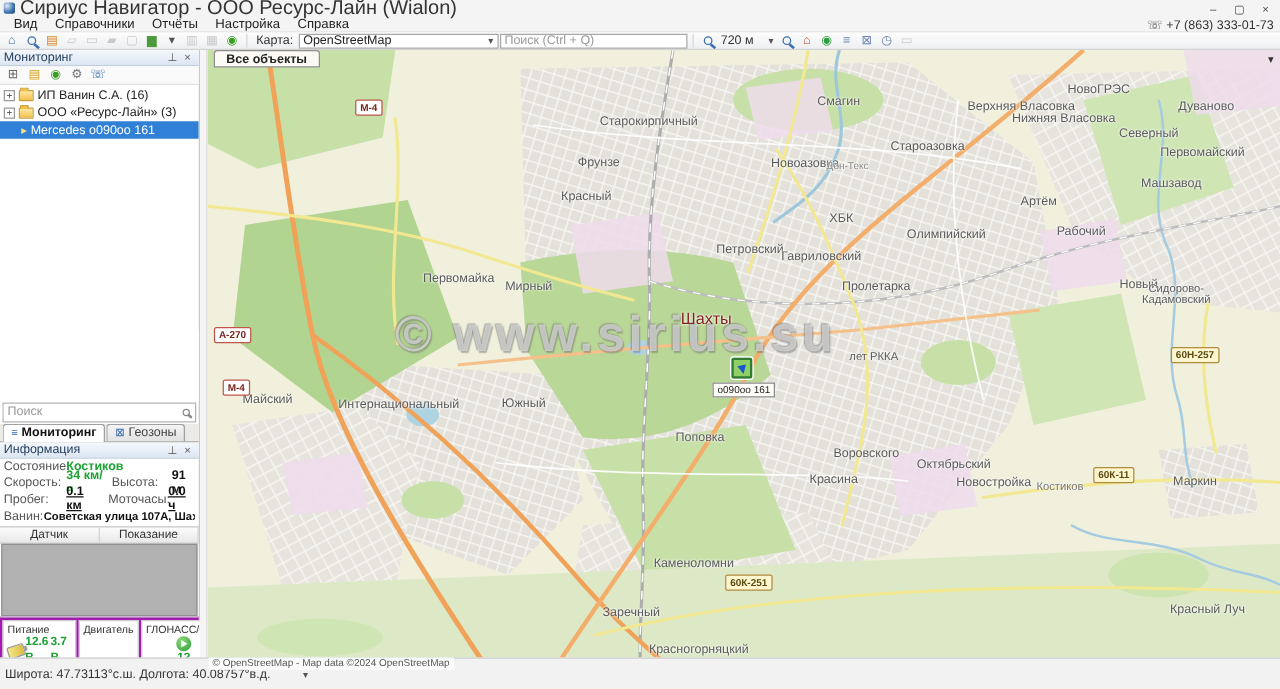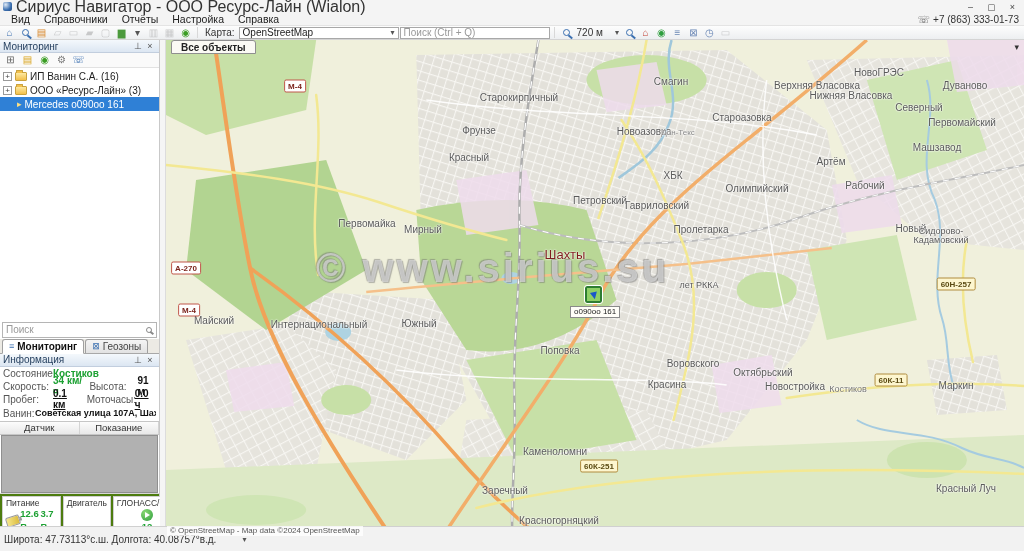--- a/index.html
+++ b/index.html
@@ -85,7 +85,7 @@
   .stbody{flex:1;background:#b1b1b1;border:1px solid #8f8f8f;margin:0 1px}
 
   
-  .spanels{flex:0 0 42px;display:flex;gap:2px;padding:2px;background:#4d7c0f;border-top:1px solid #d8d8d8}
+  .spanels{flex:0 0 42px;display:flex;gap:2px;padding:2px;background:#a21caf;border-top:1px solid #d8d8d8}
   .sp-box{border:1px solid #cfcfcf;background:#fff;padding:1px 3px;display:flex;flex-direction:column}
   .sp-box .sp-title{font-size:8.5px;color:#333}
   .sp-power{flex:1.15}

